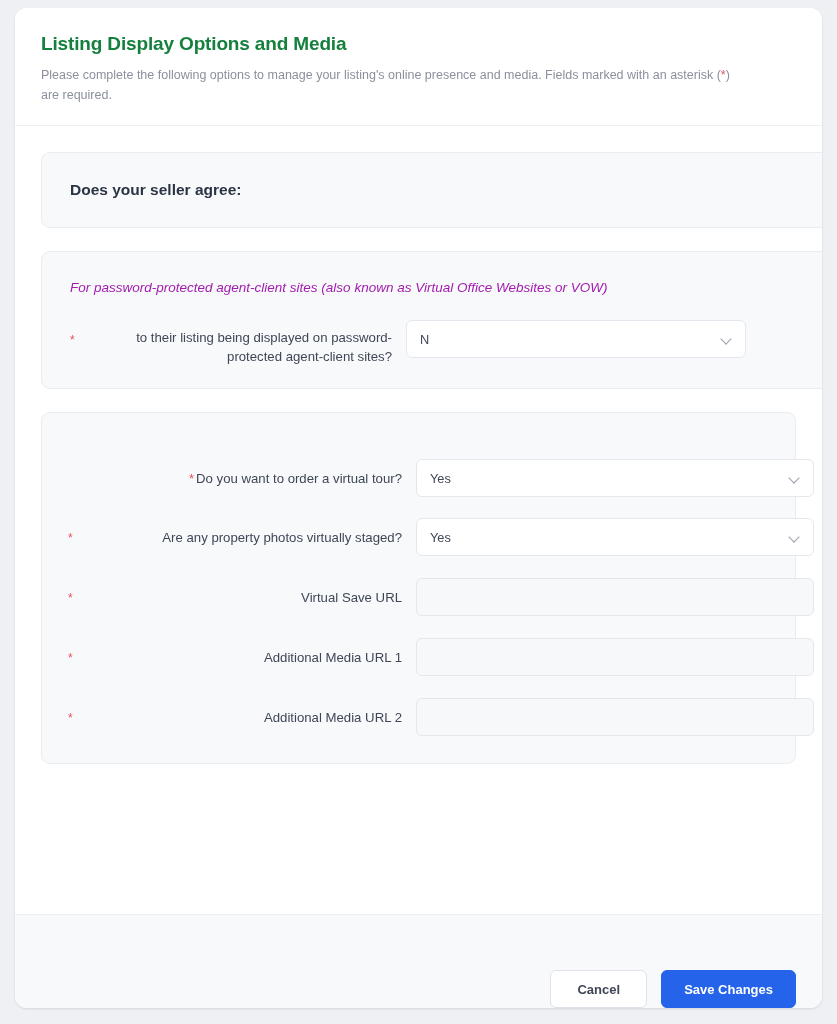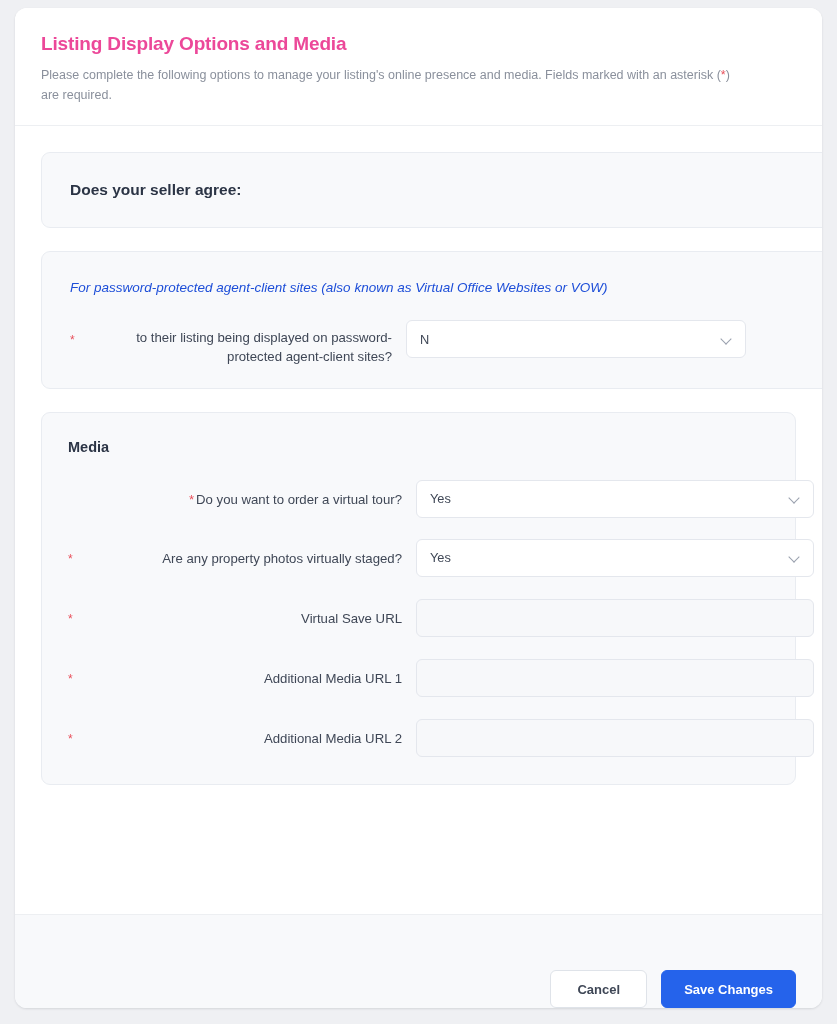--- a/index.html
+++ b/index.html
@@ -35,7 +35,7 @@
   .card-title {
     font-size: 19px;
     font-weight: bold;
-    color: #ec4899;
+    color: #15803d;
     letter-spacing: -0.15px;
     line-height: 1.25;
   }

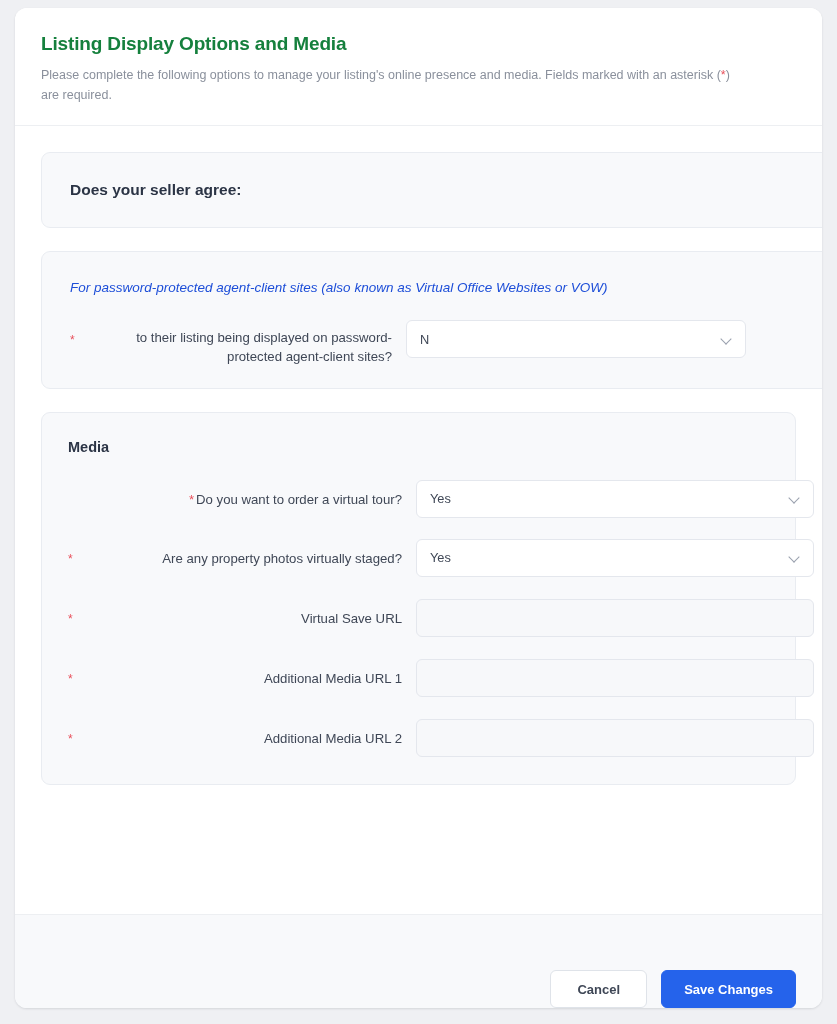--- a/index.html
+++ b/index.html
@@ -80,7 +80,7 @@
   .section-note {
     font-style: italic;
     font-size: 13.5px;
-    color: #1d4ed8;
+    color: #a21caf;
     line-height: 1.5;
     margin-bottom: 22px;
   }

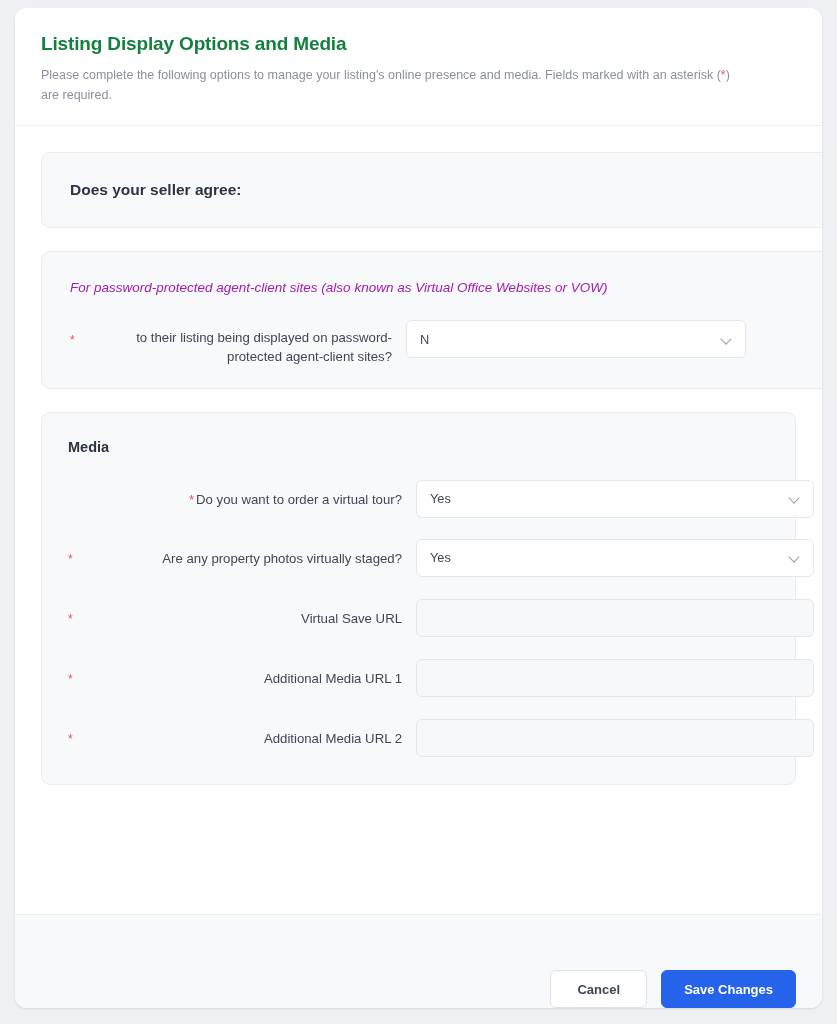--- a/index.html
+++ b/index.html
@@ -231,7 +231,6 @@
     </div>
 
     <div class="section wide section-pad-c">
-      <div class="section-heading sub">Media</div>
 
       <div class="media-rows">
 

